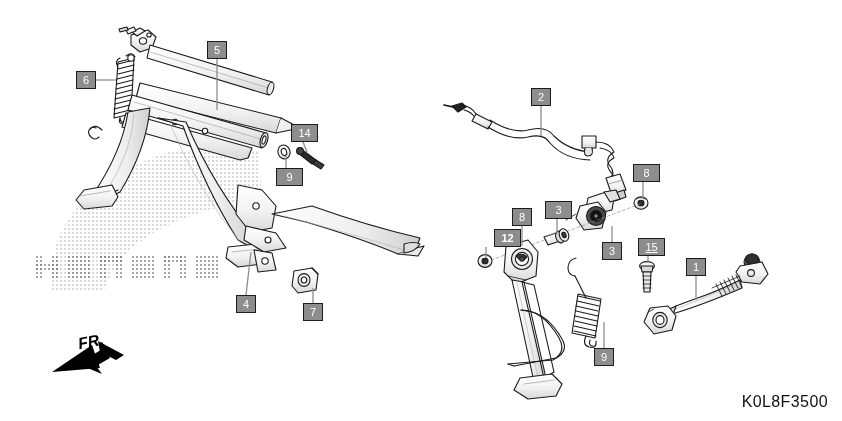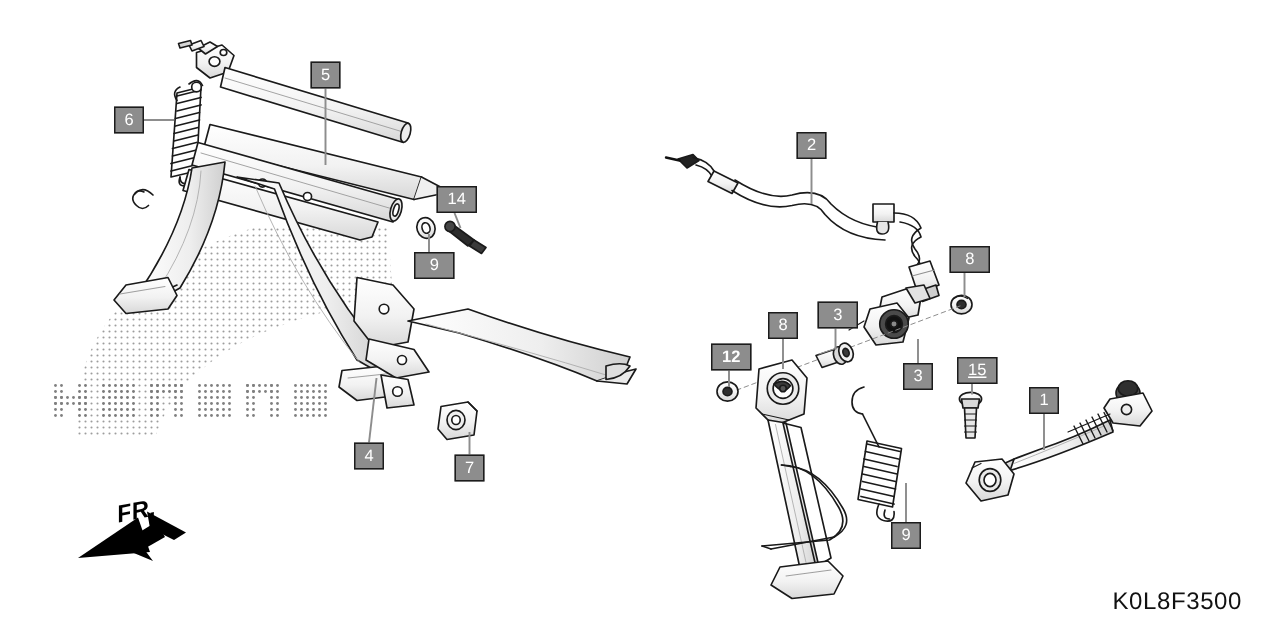--- a/index.html
+++ b/index.html
@@ -346,7 +346,7 @@
       <div class="chip" style="left: 594px; top: 348px;">9</div>
       <div class="chip w3" style="left: 545px; top: 201px;">3</div>
       <div class="chip w3" style="left: 633px; top: 164px;">8</div>
-      <div class="chip w3" style="left: 474px; top: 229px; font-weight: bold;">12</div>
+      <div class="chip w3" style="left: 494px; top: 229px; font-weight: bold;">12</div>
       <div class="chip w3" style="left: 276px; top: 168px;">9</div>
       <div class="chip w3" style="left: 291px; top: 124px;">14</div>
       <div class="chip w3" style="left: 638px; top: 238px; text-decoration: underline;">15</div>

